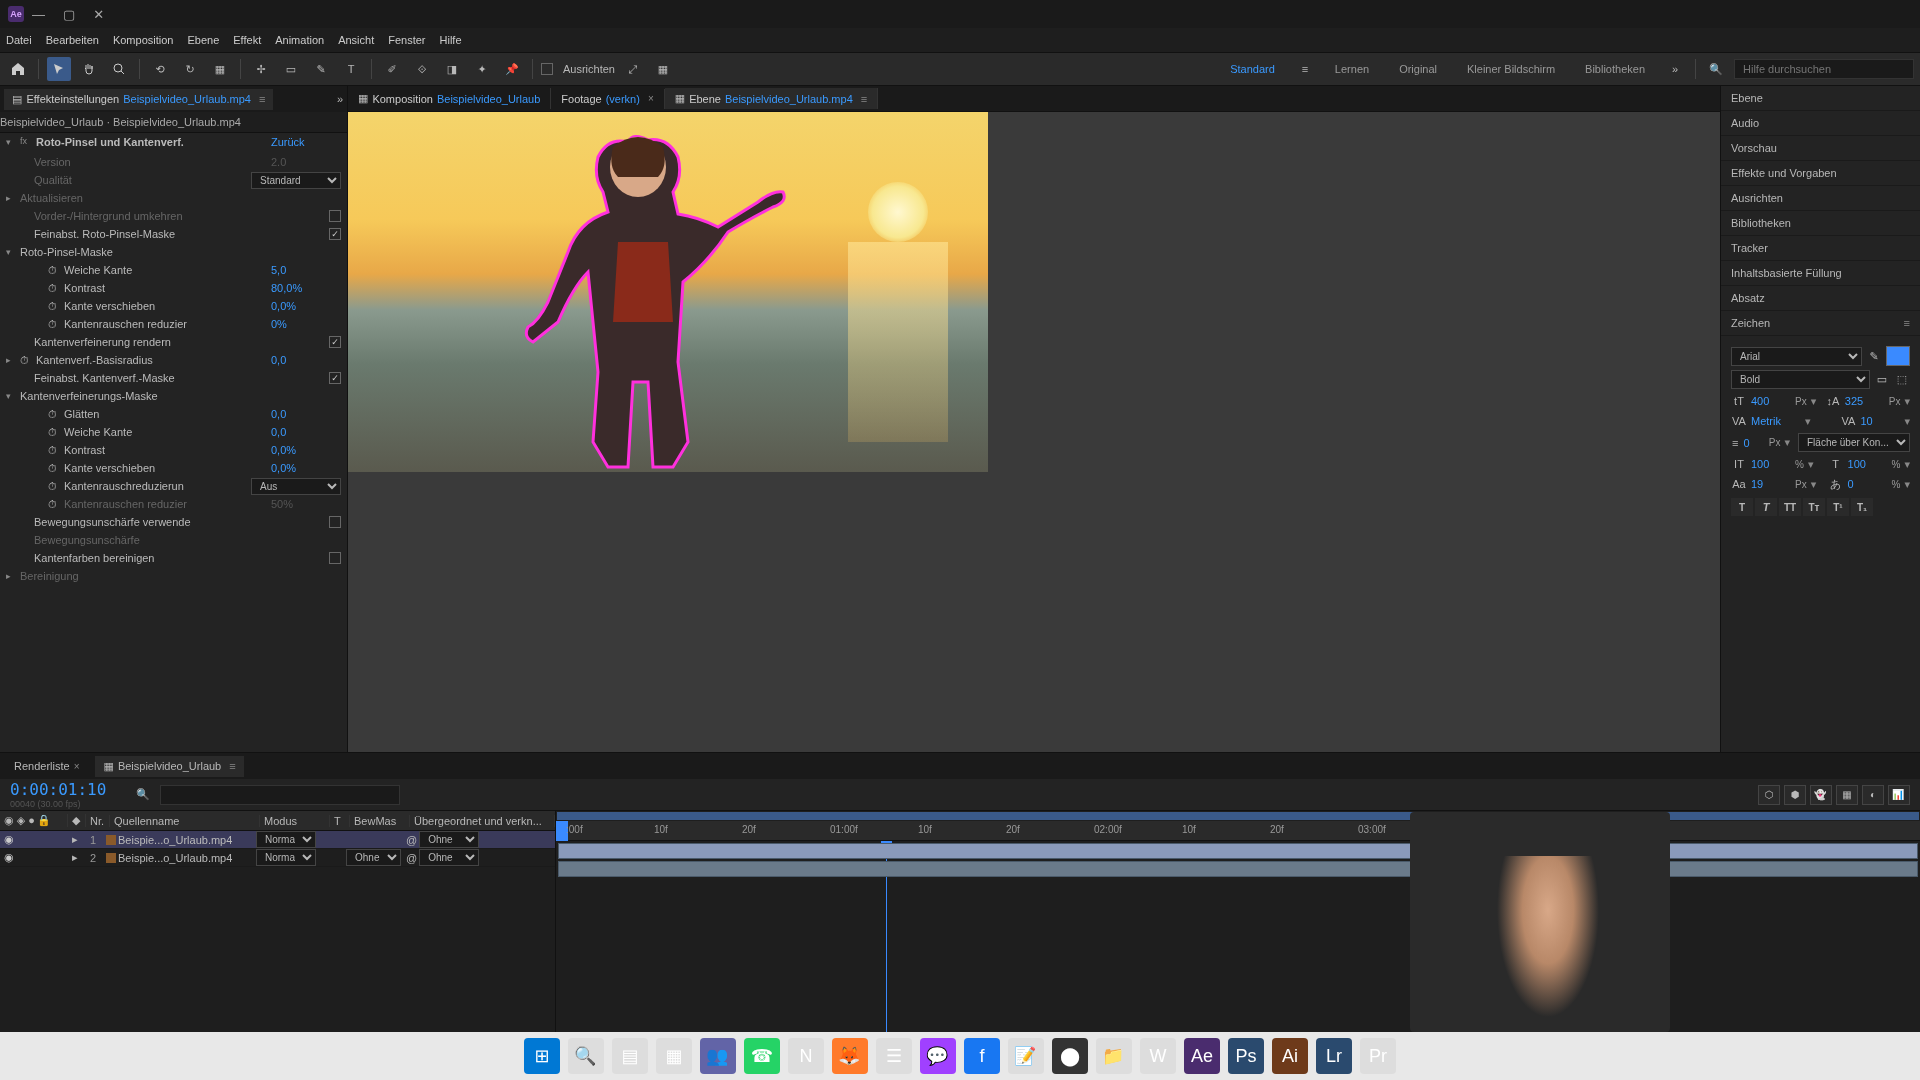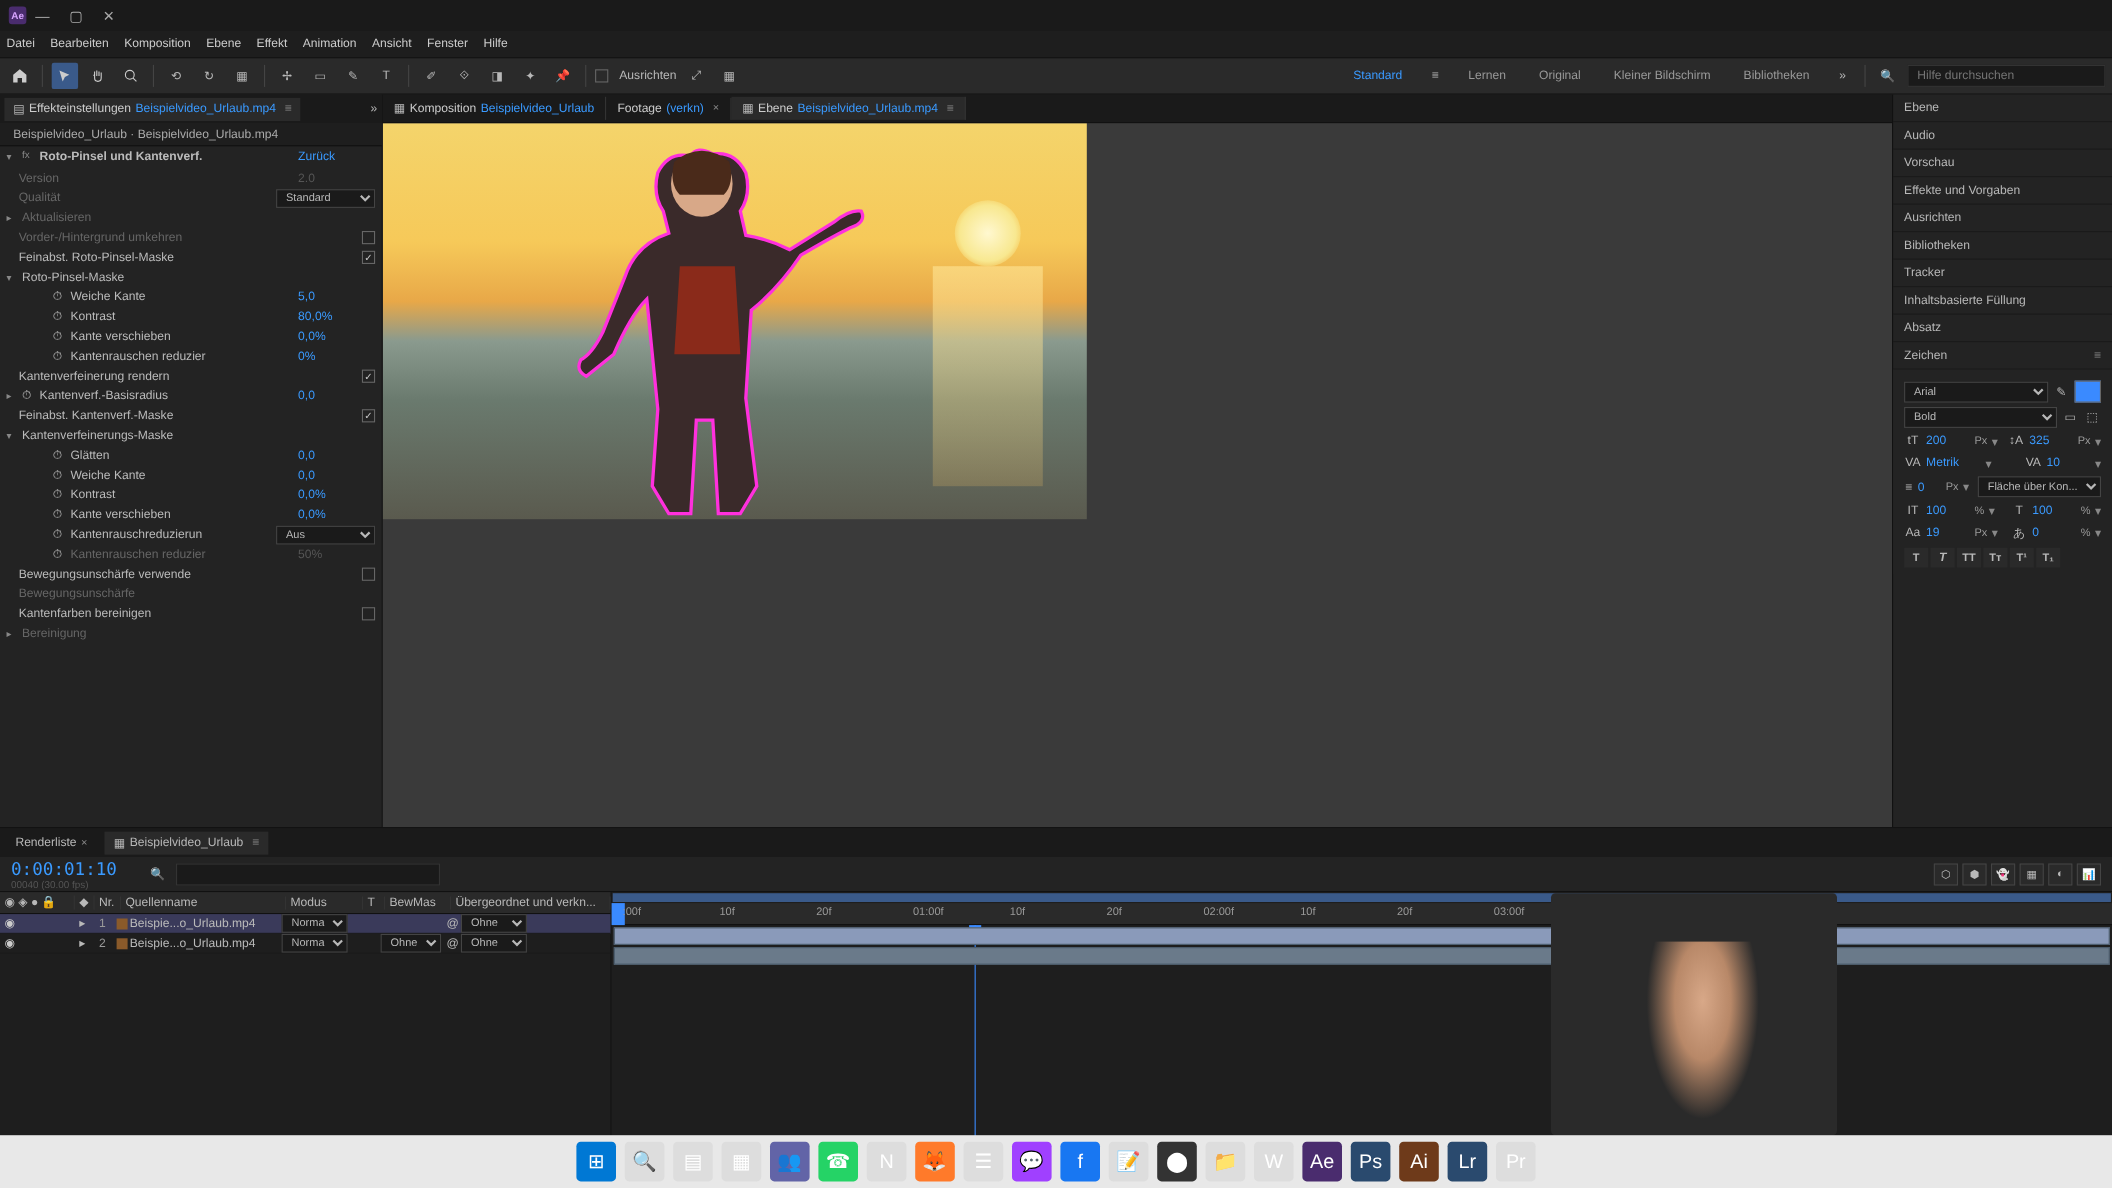--- a/index.html
+++ b/index.html
@@ -28,7 +28,7 @@
 .tabs .tablabel{color:#ccc}
 .tabs .tabfile{color:#3a9aff}
 .tabs .ham{color:#888;margin-left:4px}
-.breadcrumb{padding:4px 12px;color:#aaa;background:#1e1e1e;border-bottom:1px solid #111}
+.breadcrumb{padding:4px 0;color:#aaa;background:#1e1e1e;border-bottom:1px solid #111}
 .effect-tree{flex:1;overflow:auto;padding:2px 0}
 .erow{display:flex;align-items:center;padding:2px 6px;height:18px;gap:4px}
 .erow .twirl{width:10px;color:#888;font-size:9px;cursor:pointer}

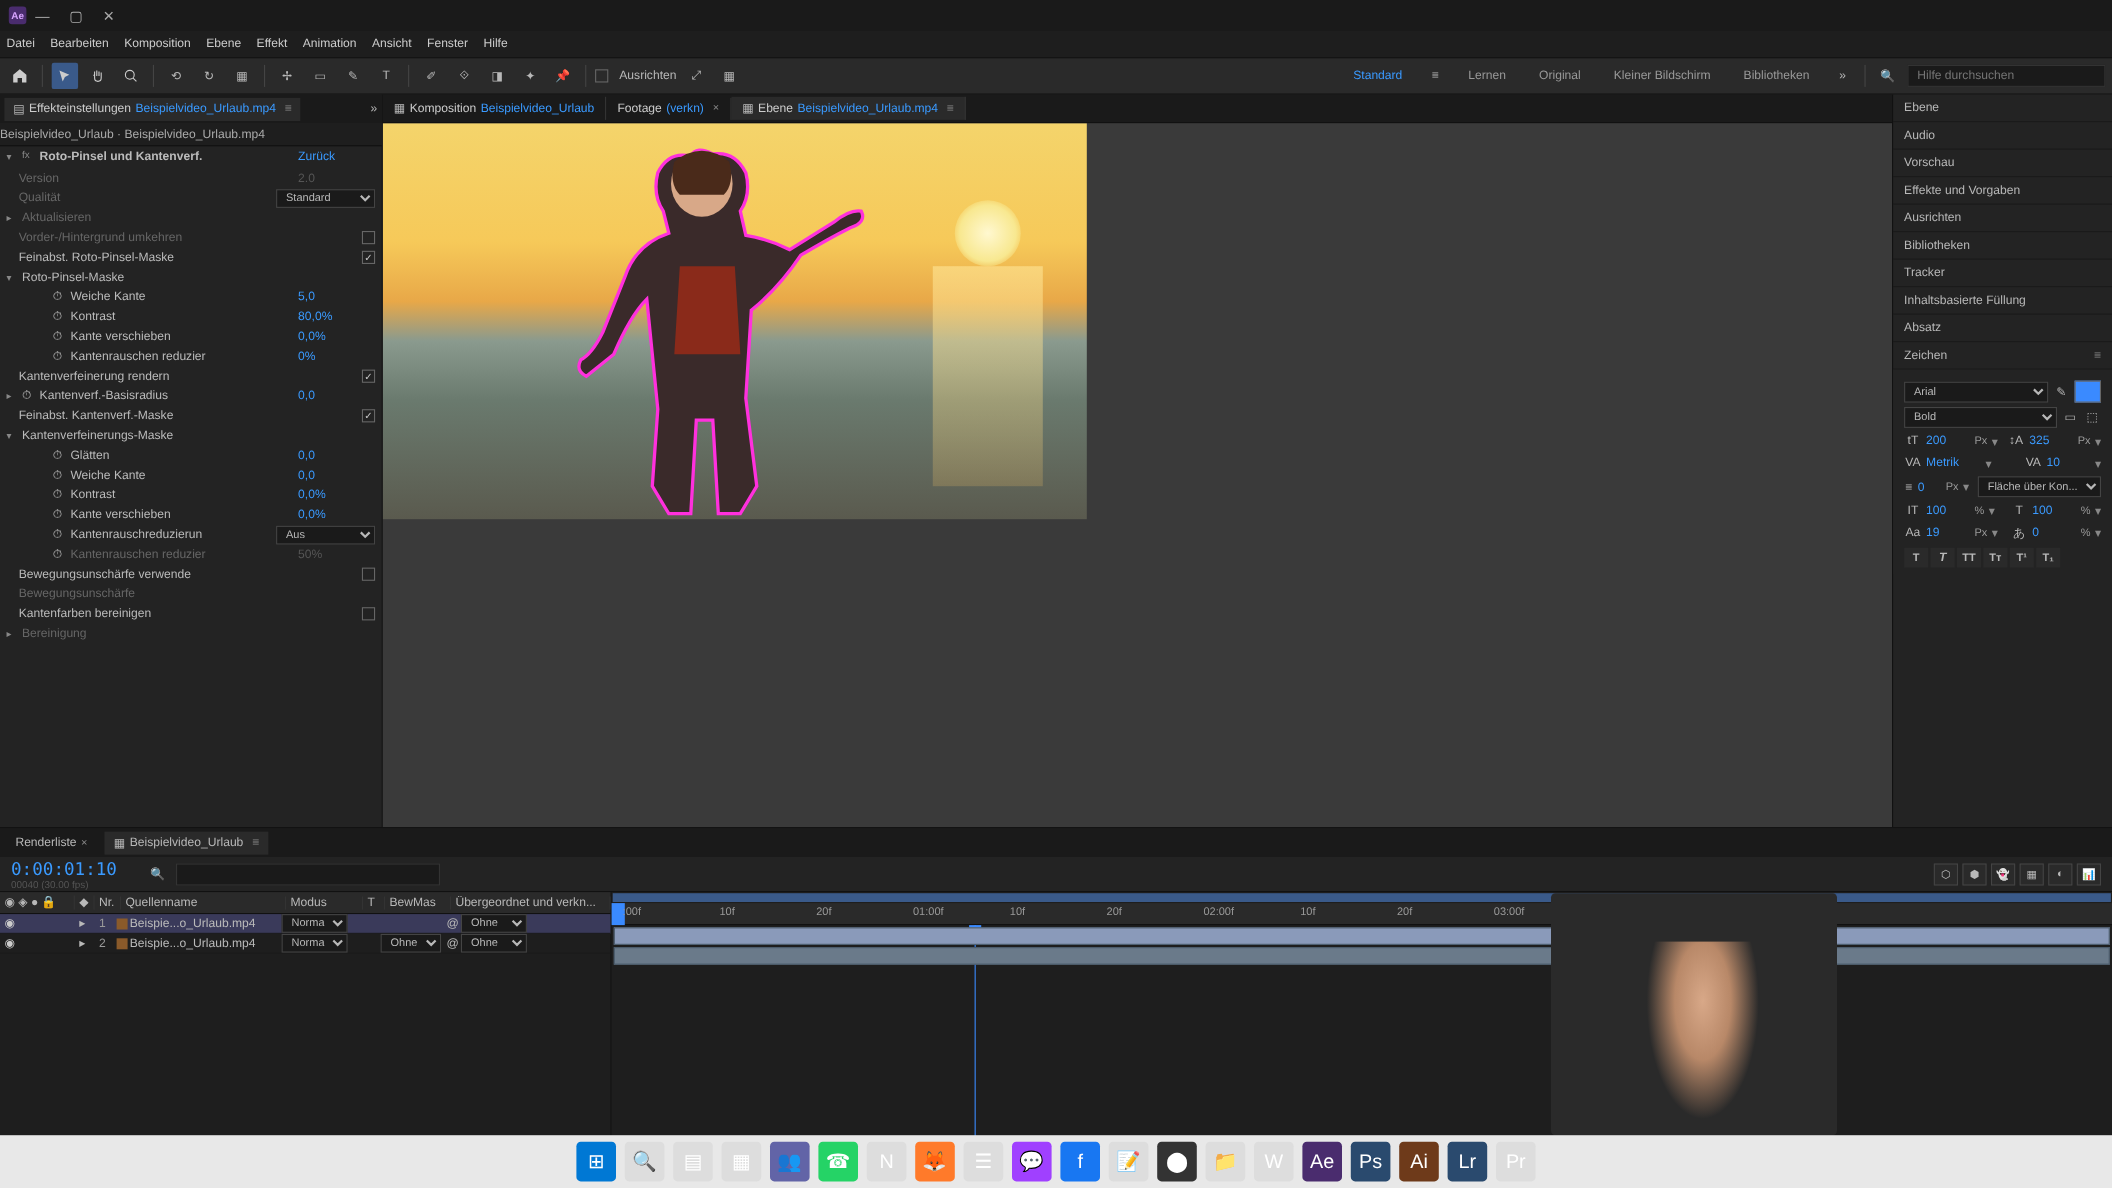--- a/index.html
+++ b/index.html
@@ -41,7 +41,7 @@
 .erow .chk{width:12px;height:12px;border:1px solid #666;display:flex;align-items:center;justify-content:center}
 .erow .chk.on::after{content:"✓";font-size:9px;color:#ccc}
 .erow .dd{width:90px;background:#1a1a1a;border:1px solid #444;padding:1px 4px;font-size:10px}
-.erow.ind1{padding-left:3px}
+.erow.ind1{padding-left:20px}
 .erow.ind2{padding-left:34px}
 .center{flex:1;display:flex;flex-direction:column;background:#1a1a1a}
 .center-tabs{height:26px;display:flex;align-items:center;background:#1a1a1a;border-bottom:1px solid #111}

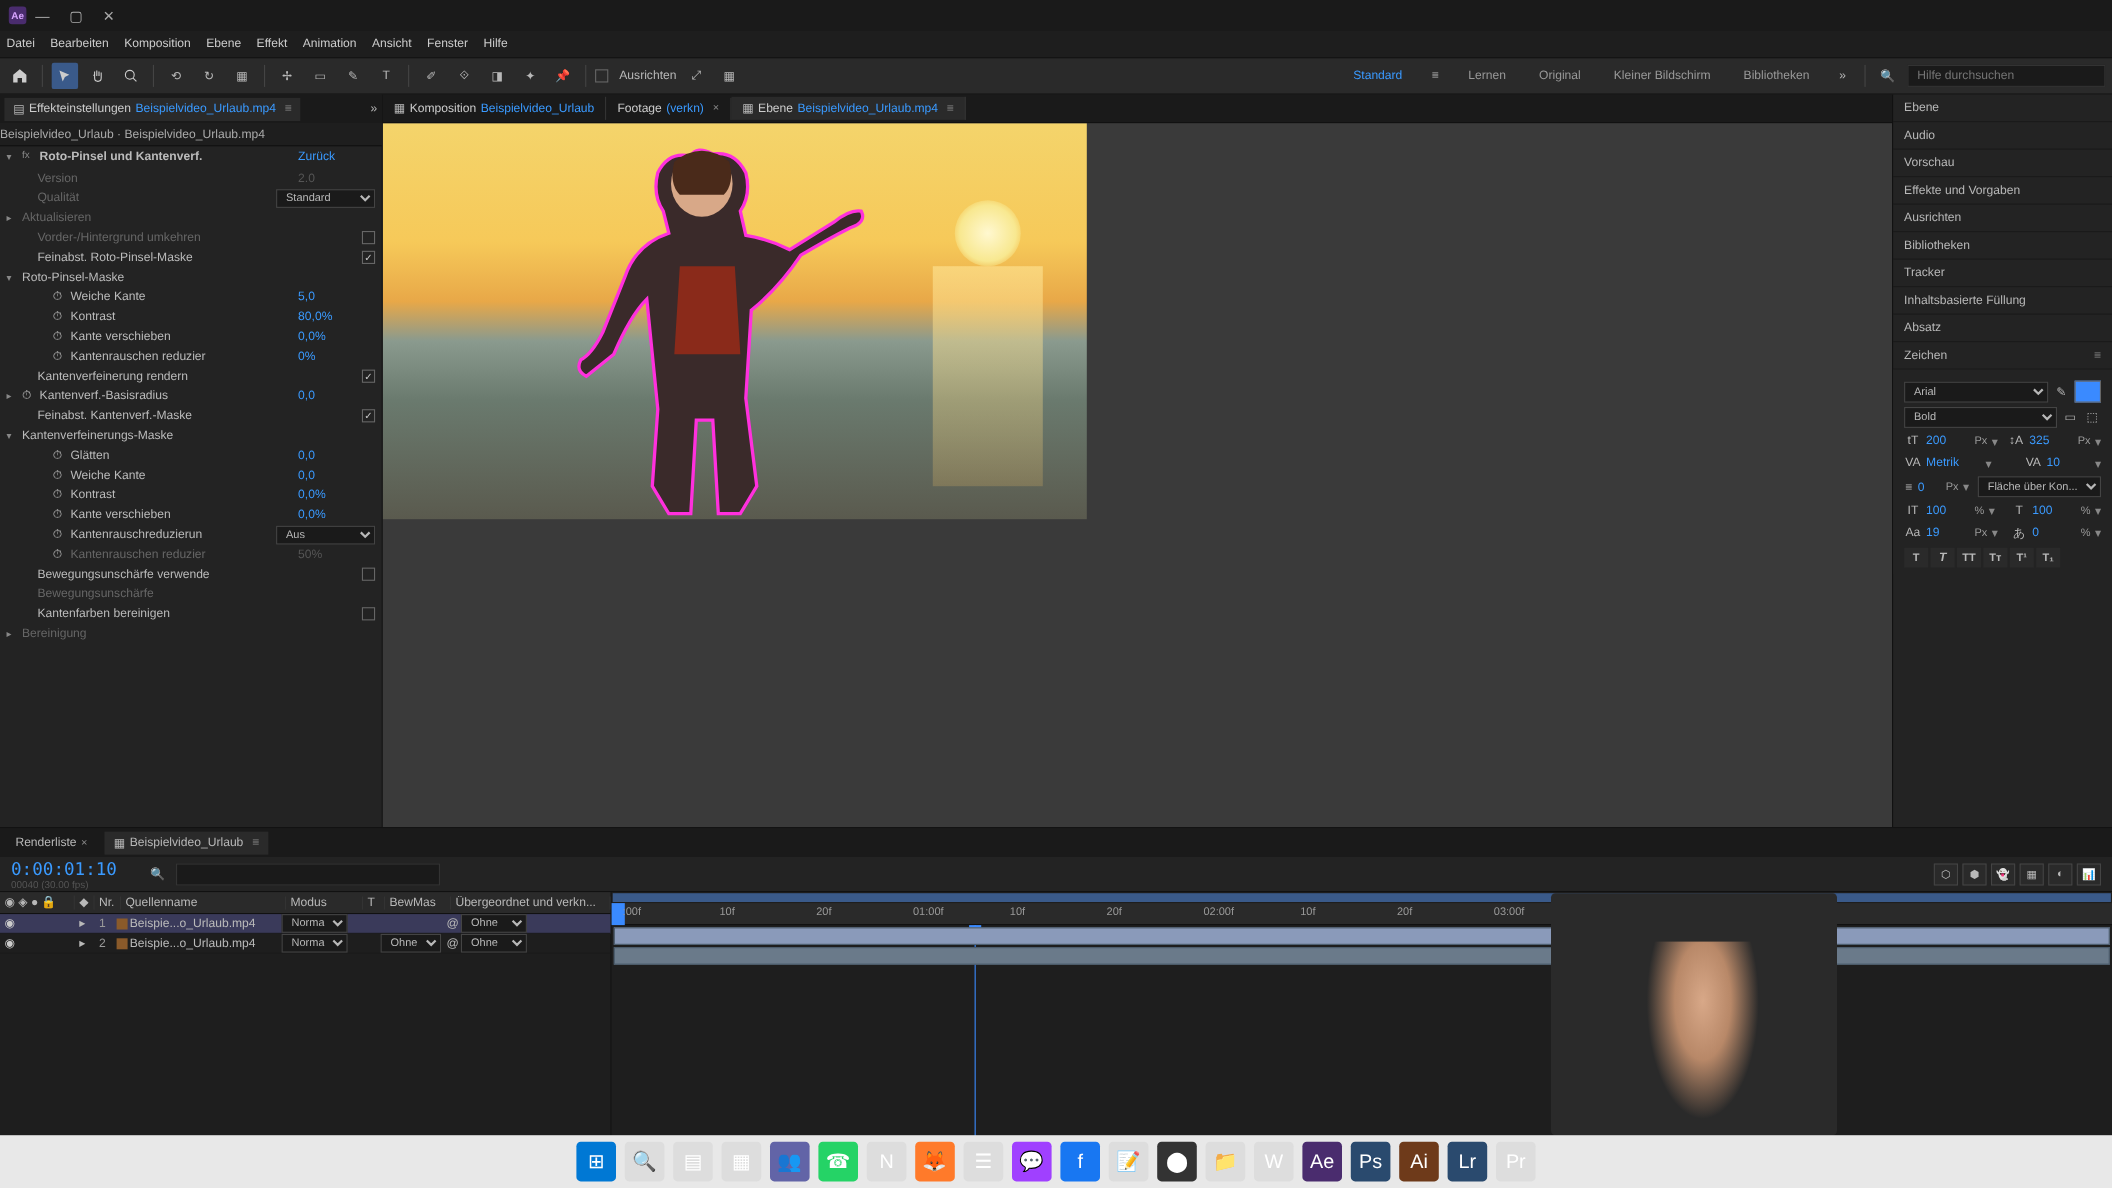--- a/index.html
+++ b/index.html
@@ -479,7 +479,7 @@
       </div>
       <div class="char-row">
         <span class="cicon">tT</span>
-        <span class="cval">200</span>
+        <span class="cval">400</span>
         <span class="cunit">Px</span>
           <span style="color:#888">▾</span>
         <span style="flex:1"></span>

